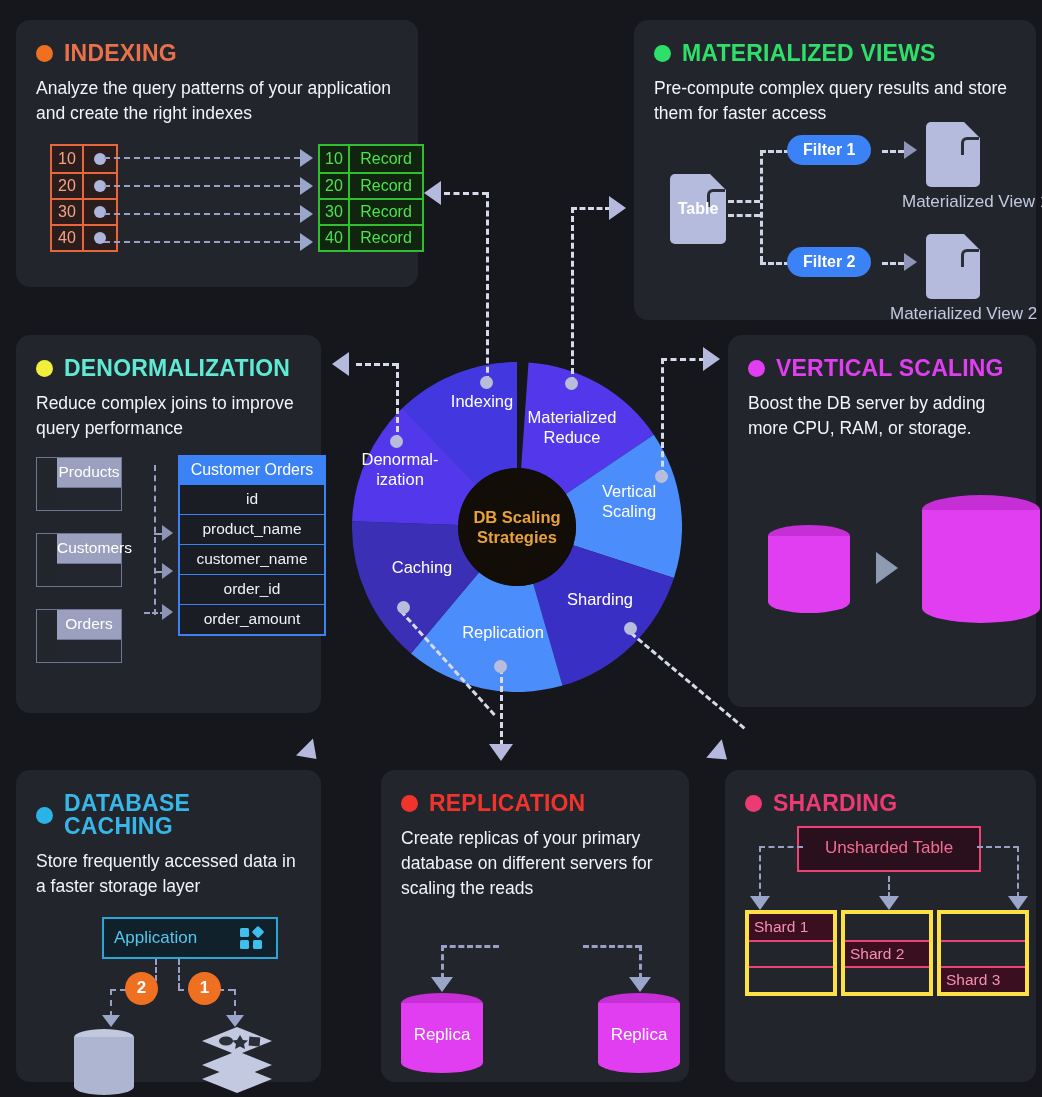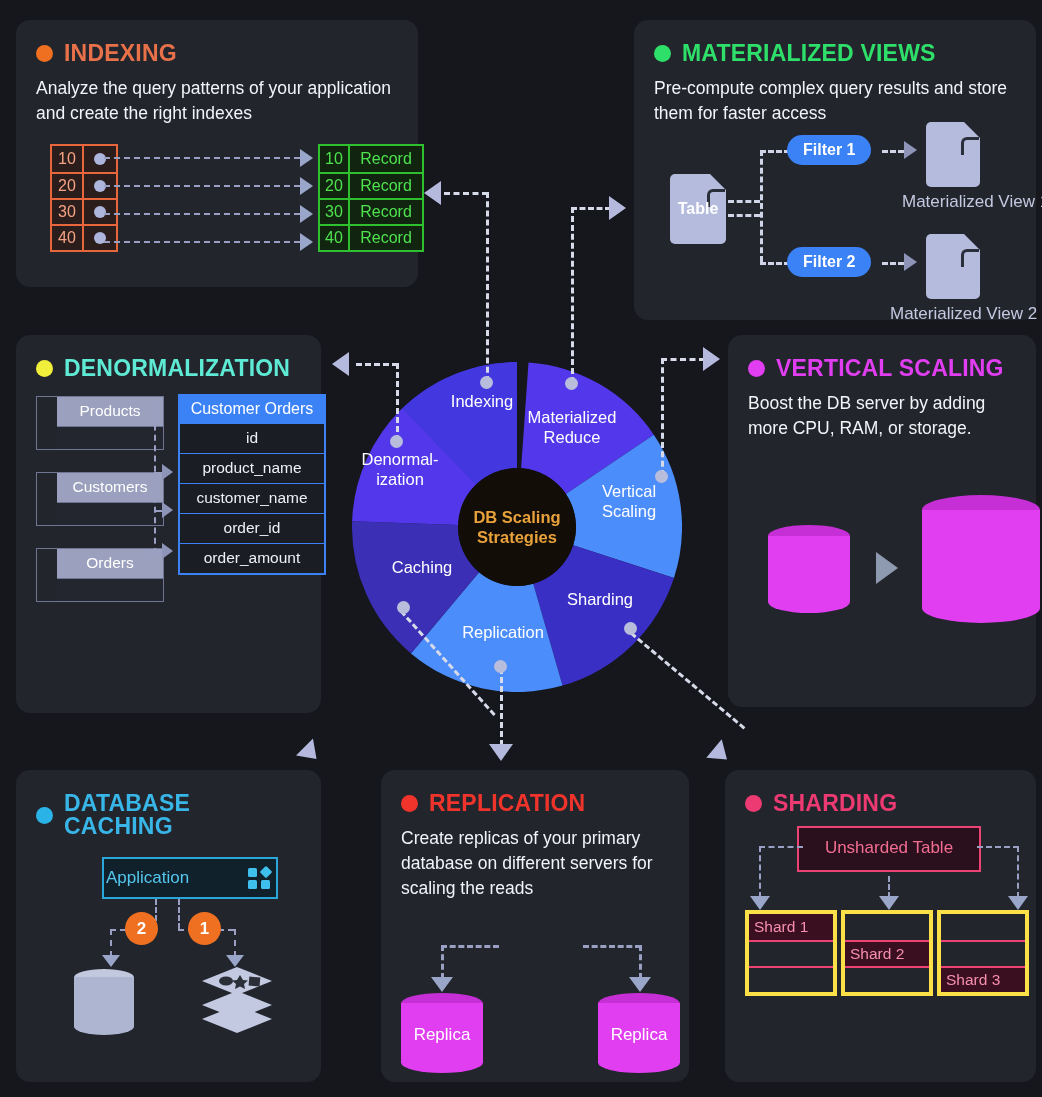--- a/index.html
+++ b/index.html
@@ -323,6 +323,7 @@
       <div class="dot" style="background: rgb(242, 238, 60);"></div>
       <div class="p-title" style="color: #5eead4;">DENORMALIZATION</div>
     </div>
+    <div class="p-desc">Reduce complex joins to improve query performance</div>
     <div class="dn-stage">
       <div id="dn-sources">
           <div class="dn-src" style="top: 0px; left: 0px;">

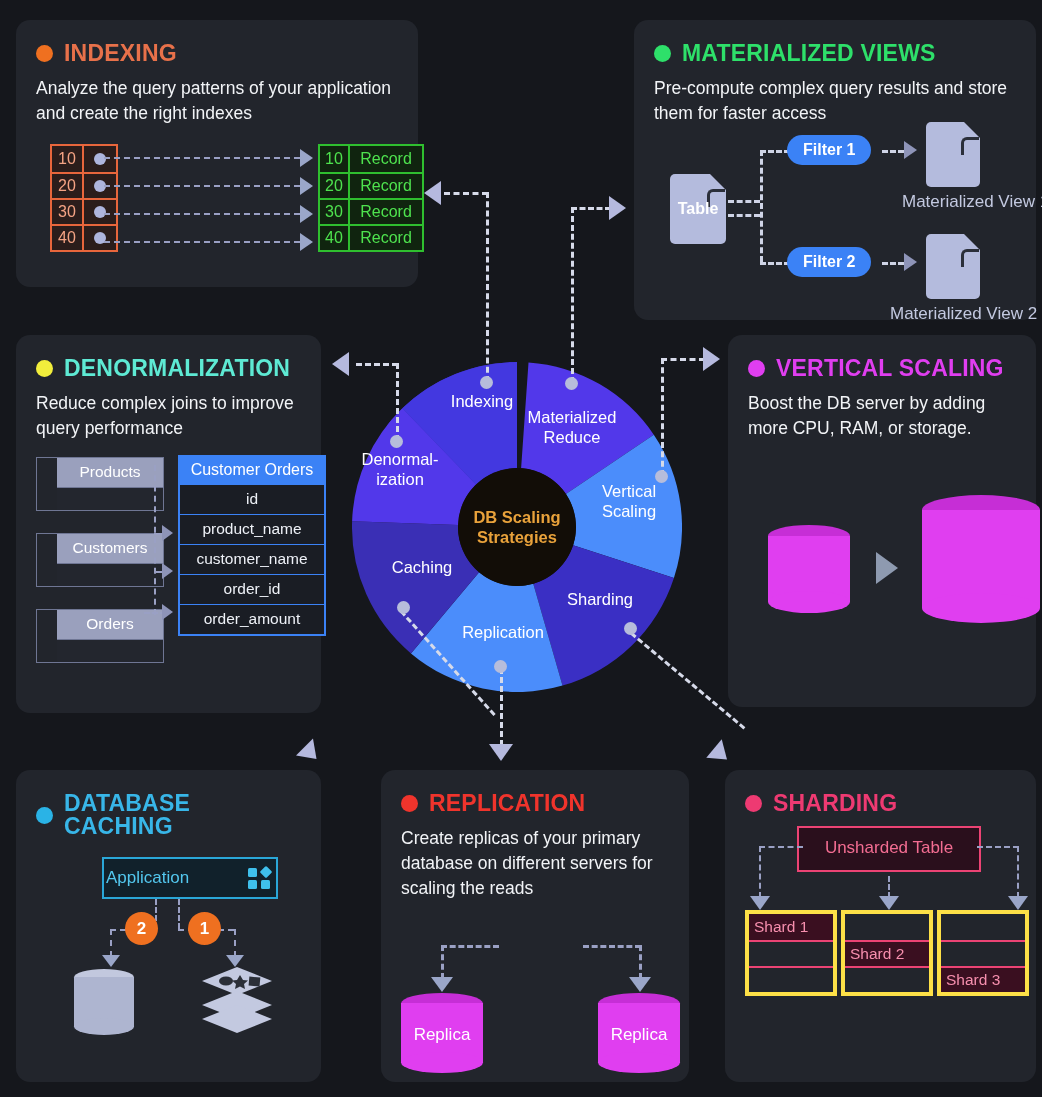--- a/index.html
+++ b/index.html
@@ -64,7 +64,7 @@
   
   #pan-denorm { left:16px; top:335px; width:305px; height:378px; }
   .dn-stage { position:relative; margin-top:16px; height:225px; }
-  .dn-src { position:absolute; width:128px; border:1px solid #6f7694;padding-left:20px; }
+  .dn-src { position:absolute; width:86px; border:1px solid #6f7694;padding-left:20px; }
   .dn-src .h { background:#9aa0bd; color:#ffffff; font-size:15.5px; text-align:center;
                padding:5px 0 6px; }
   .dn-src .b { height:23px; background:#23262e; border-top:1px solid #6f7694;}

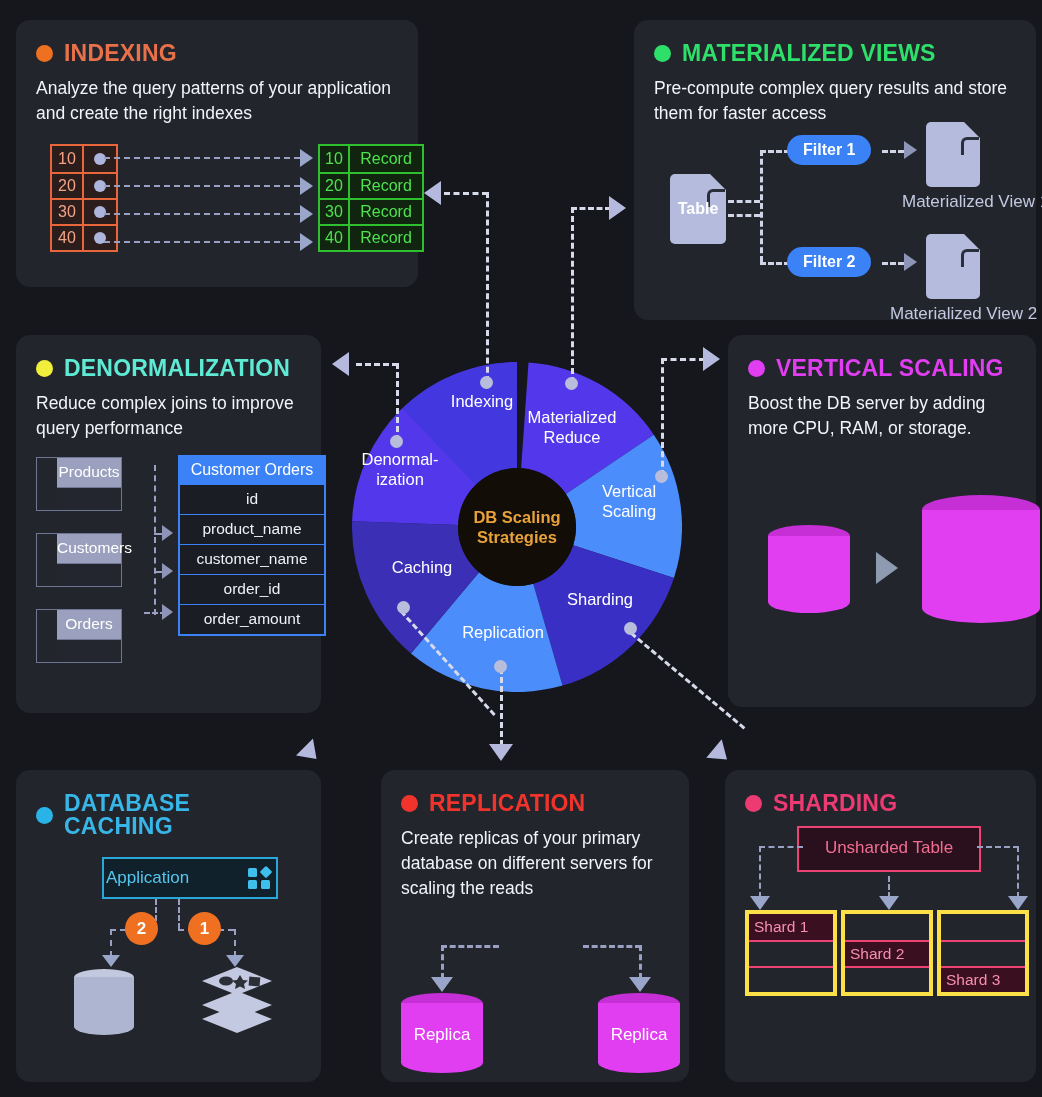--- a/index.html
+++ b/index.html
@@ -385,6 +385,7 @@
       <div class="dot" style="background: rgb(42, 179, 230);"></div>
       <div class="p-title" style="color: rgb(56, 182, 232);">DATABASE CACHING</div>
     </div>
+    <div class="p-desc">Store frequently accessed data in a faster storage layer</div>
     <div class="cache-stage">
       <div class="app-box">
         <div class="t">Application</div>

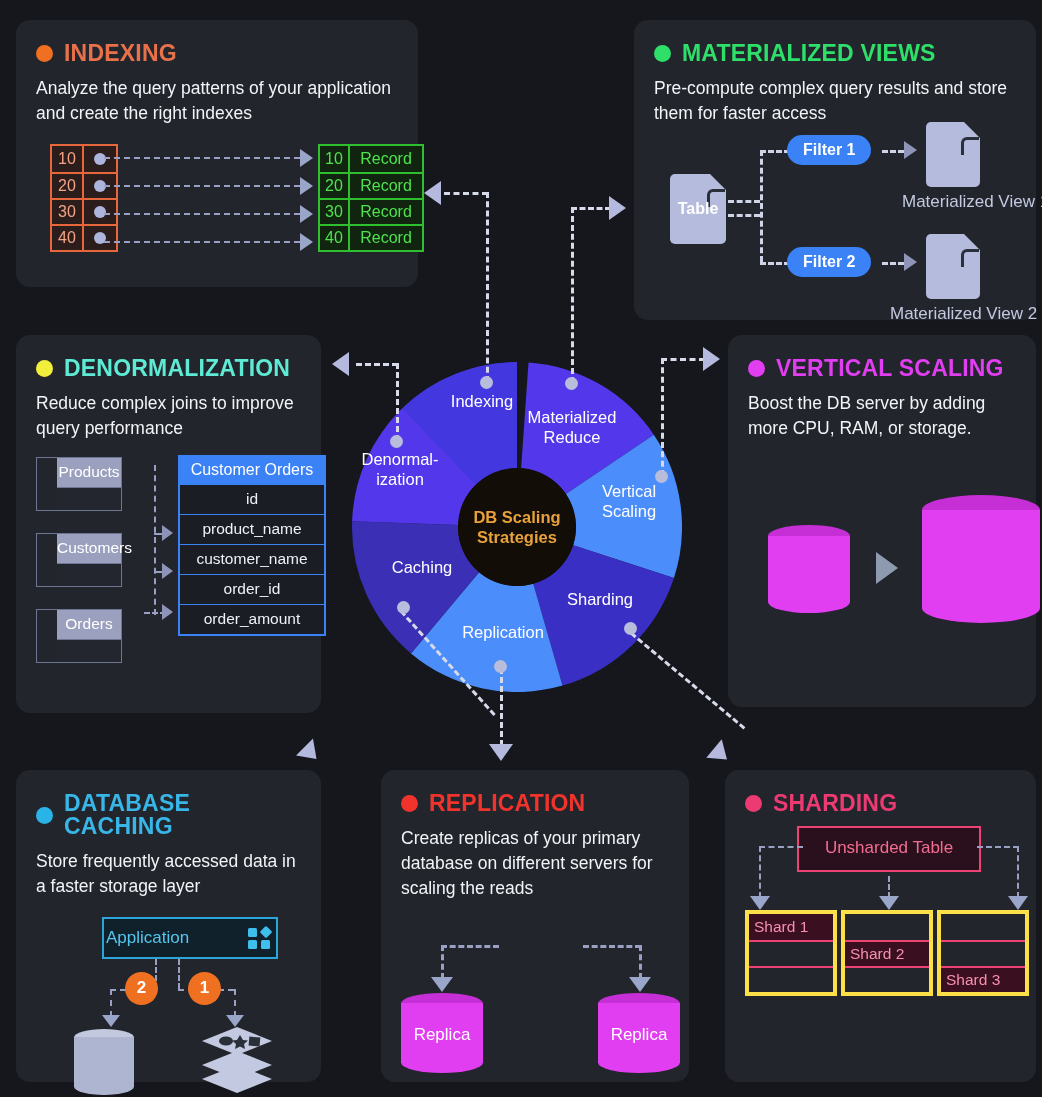--- a/index.html
+++ b/index.html
@@ -92,7 +92,7 @@
   .cache-stage{ position:relative; height:185px; margin-top:10px;}
   .app-box { position:absolute; left:66px; top:8px; width:176px; height:42px;
              border:2px solid #2aa7d8; background:#11212b; display:flex; align-items:center;
-             justify-content:space-between; padding:0 2px; }
+             justify-content:space-between; padding:0 10px; }
   .app-box .t { color:#53c7ee; font-size:17px; }
   .badge { position:absolute; width:33px;height:33px;border-radius:50%; background:#ef7020;
            color:#fff; font-size:17px; font-weight:bold; display:flex;align-items:center;

